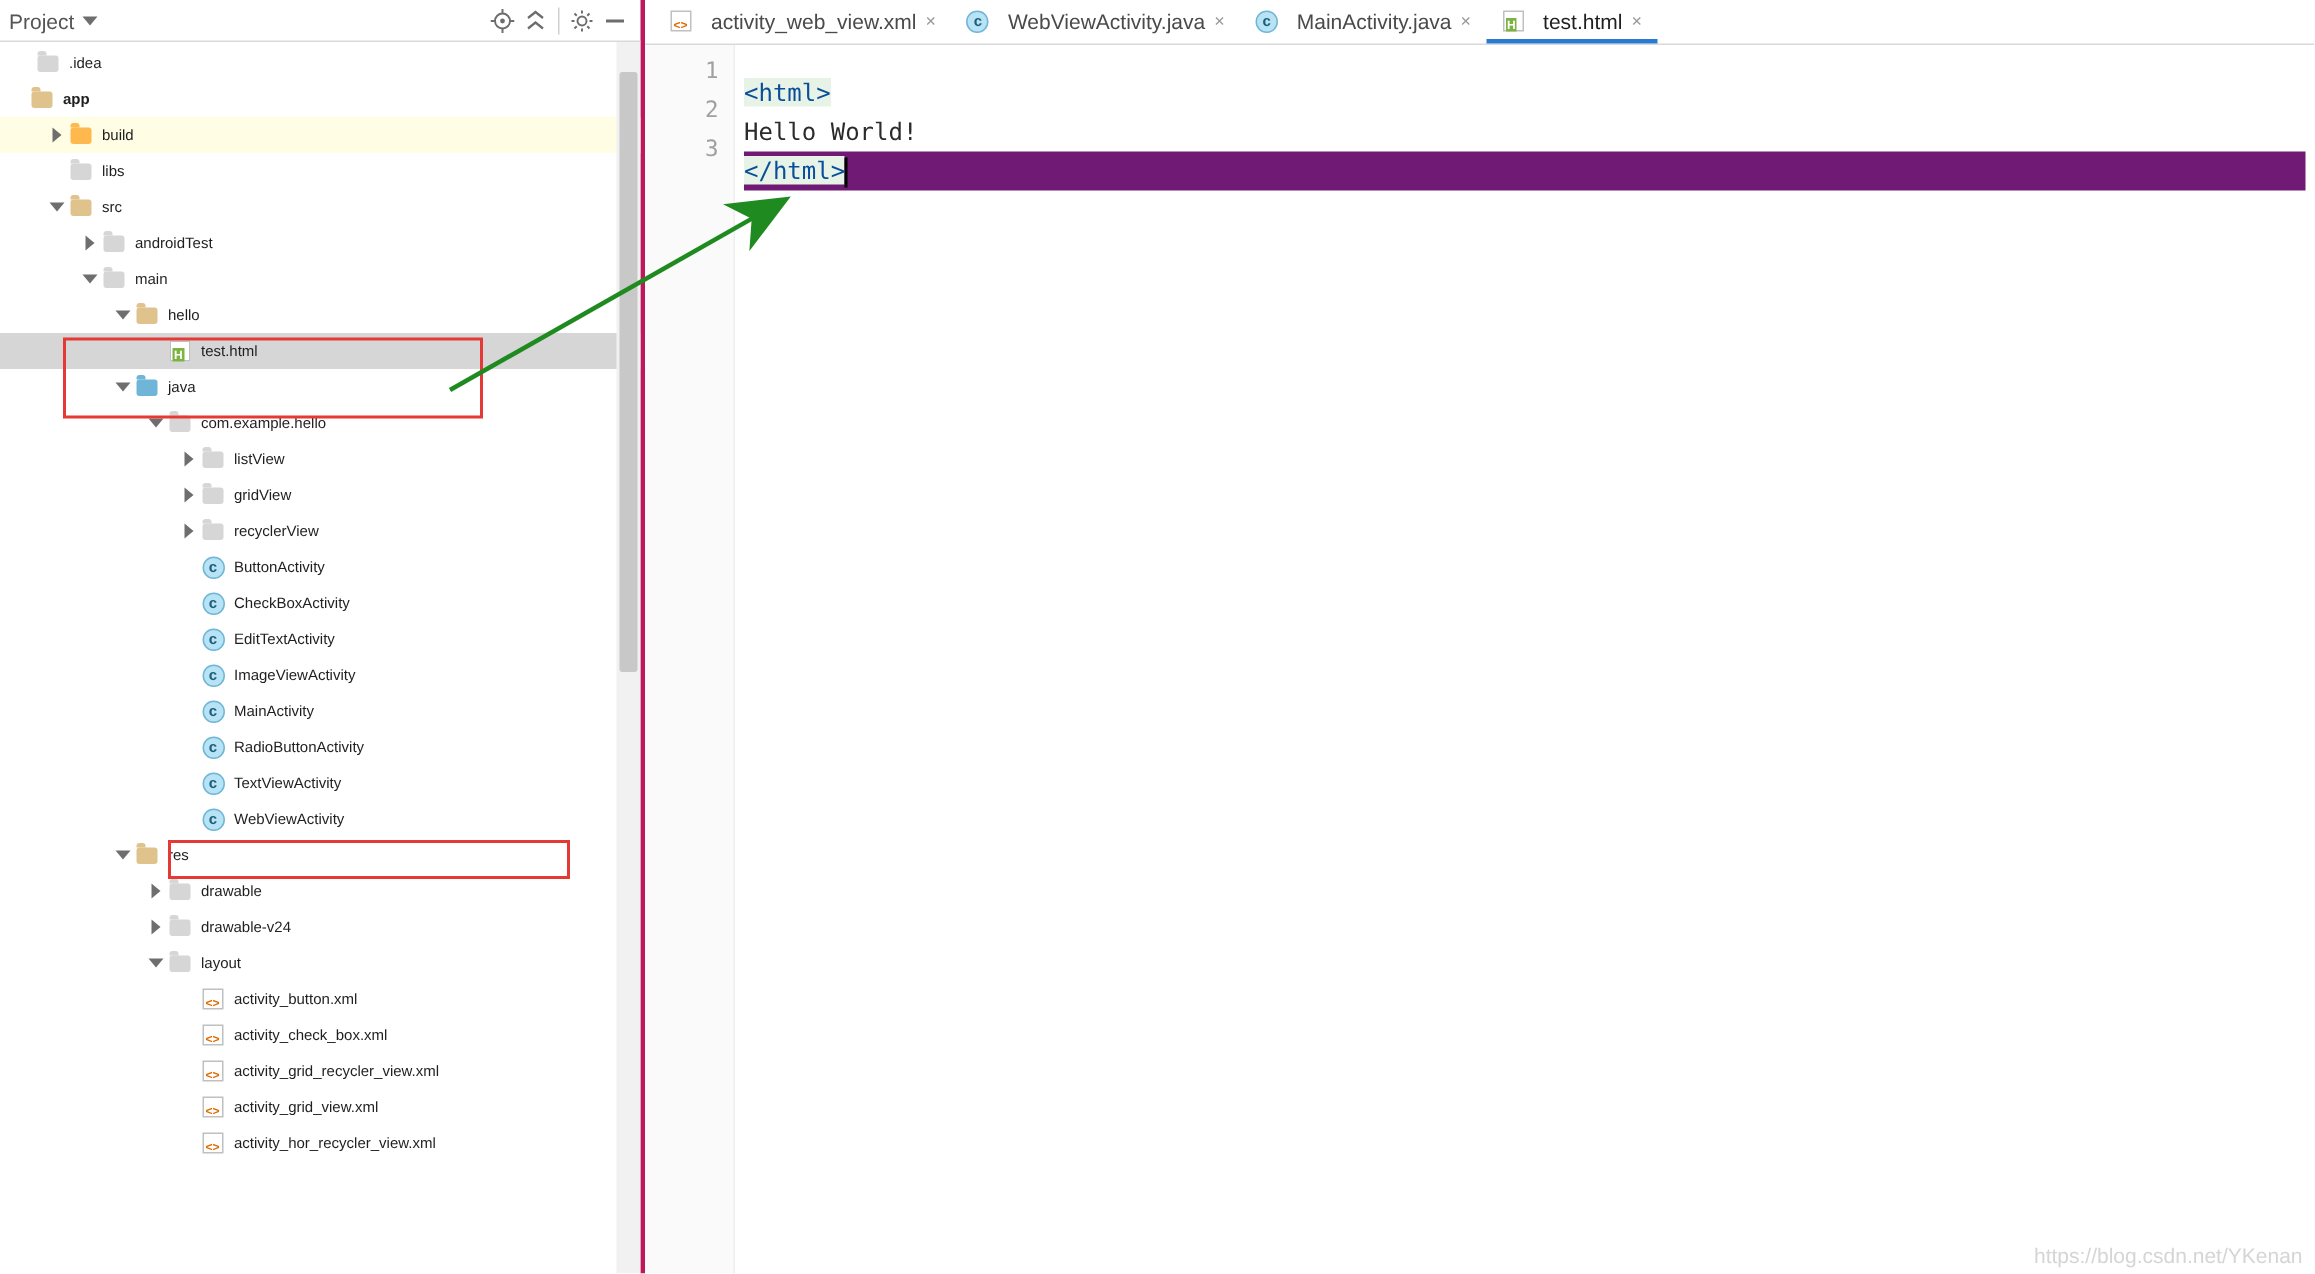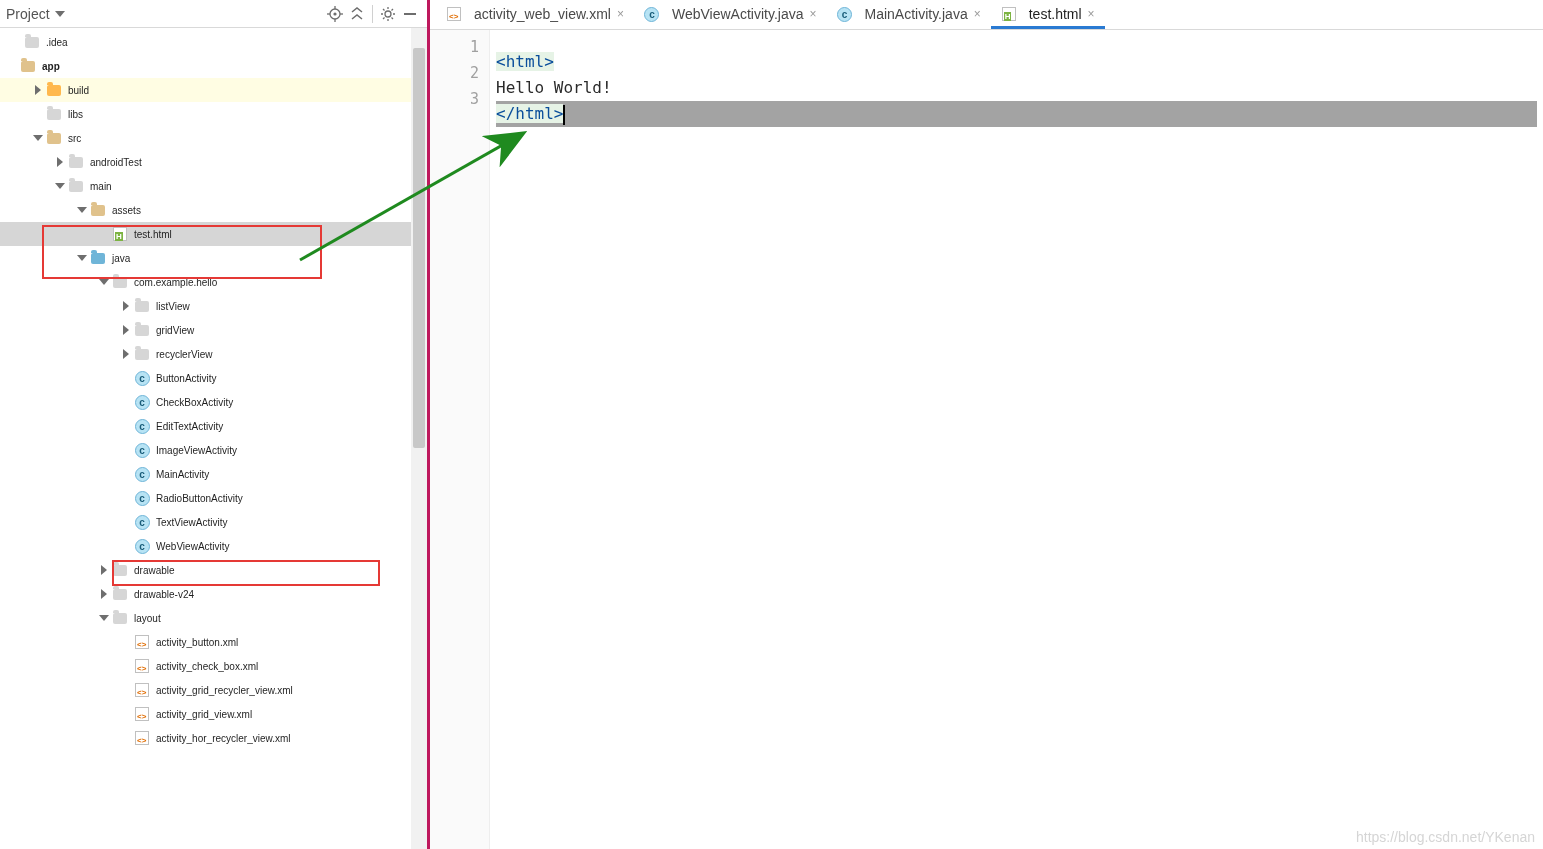--- a/index.html
+++ b/index.html
@@ -52,7 +52,7 @@
   .gutter div{ height:26px; line-height:26px; padding-right:10px;}
   .code { font-family:Consolas,monospace; font-size:16px; padding:4px 6px 0 6px; line-height:26px; position:relative; flex:1;margin-top:15px;}
   .line { height:26px; white-space:pre;}
-  .line.current { background:#a3a3a3;}
+  .line.current { background:#701a75;}
   .tag { background:#e6f3e6; color:#0a4e9b; }
   .tag .br { color:#0a4e9b; }
   .caret { display:inline-block; width:2px; height:20px; background:#000; vertical-align:middle; margin-left:0; }

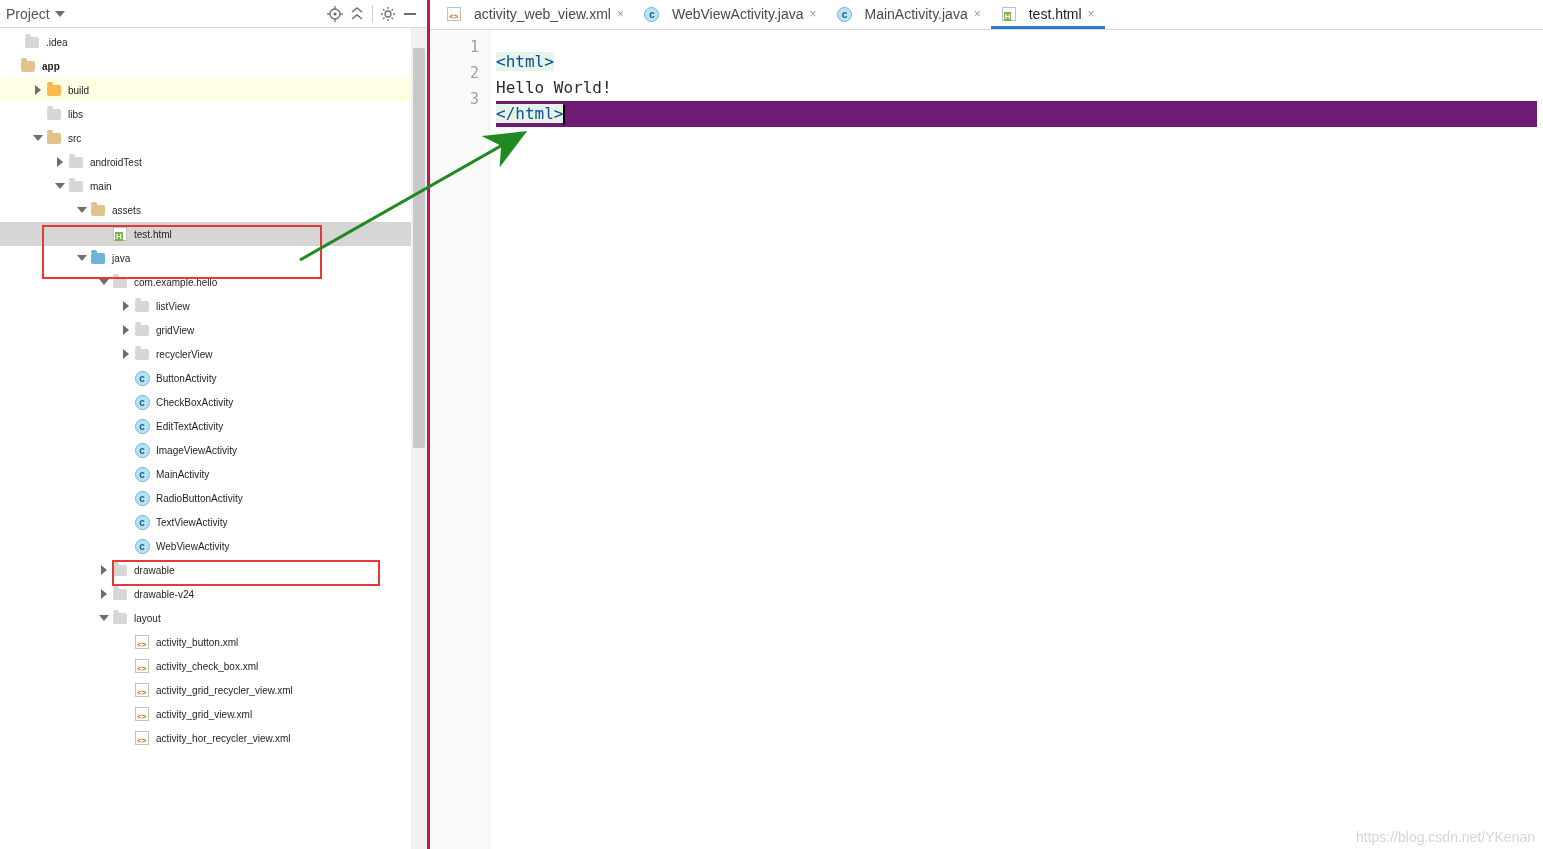--- a/index.html
+++ b/index.html
@@ -181,7 +181,7 @@
           <span class="icon">
             <span class="folder tan"></span>
           </span>
-          <span class="label">assets</span>
+          <span class="label">hello</span>
         </div>
         <div class="row sel" style="padding-left: 98px;">
           <span class="arrow"></span>

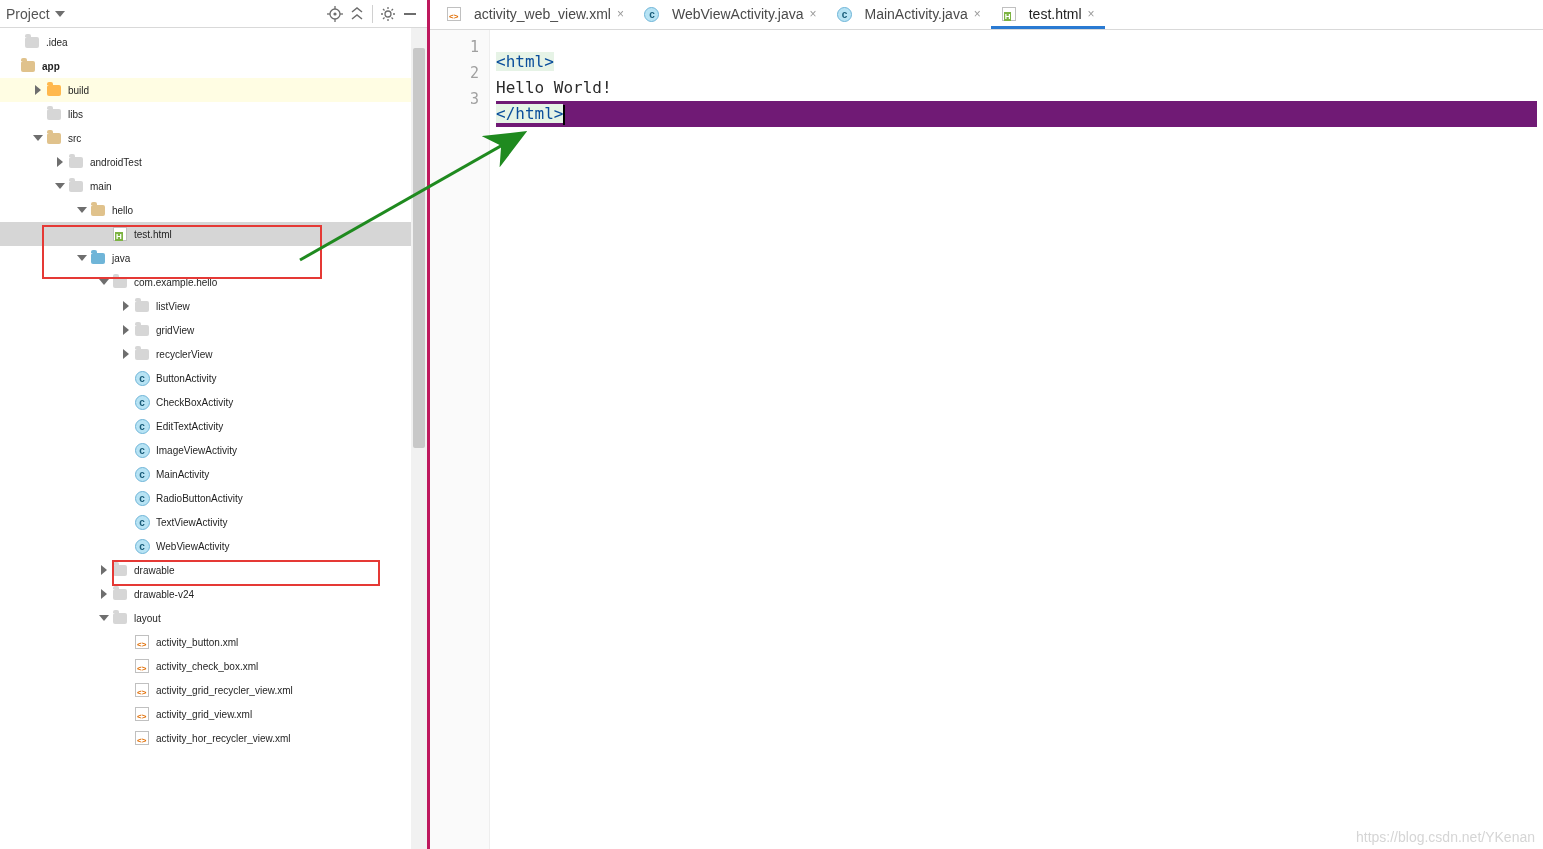--- a/index.html
+++ b/index.html
@@ -291,6 +291,15 @@
           </span>
           <span class="label">WebViewActivity</span>
         </div>
+        <div class="row" style="padding-left: 76px;">
+          <span class="arrow">
+            <span class="tri-down"></span>
+          </span>
+          <span class="icon">
+            <span class="folder tan"></span>
+          </span>
+          <span class="label">res</span>
+        </div>
         <div class="row" style="padding-left: 98px;">
           <span class="arrow">
             <span class="tri-right"></span>

